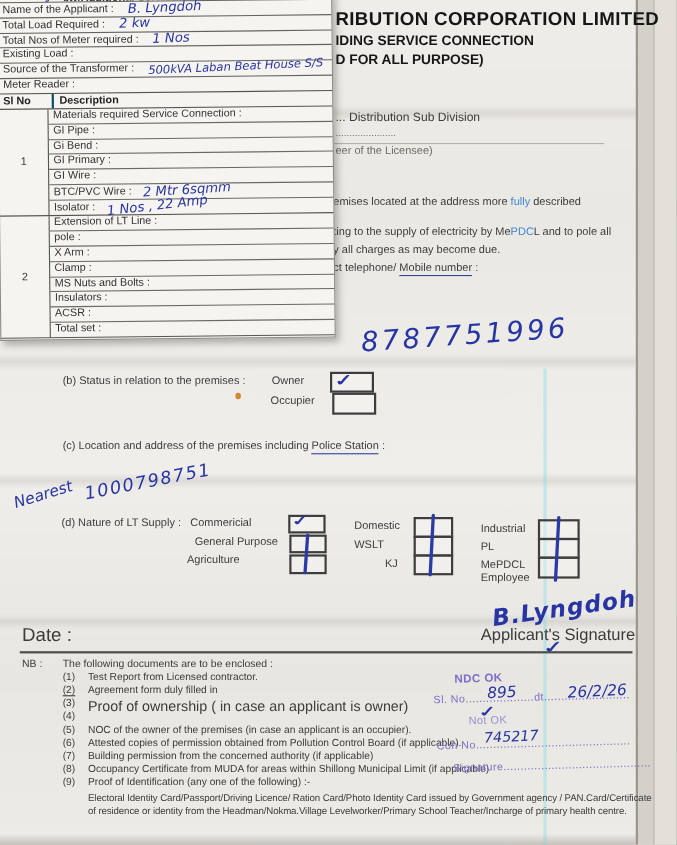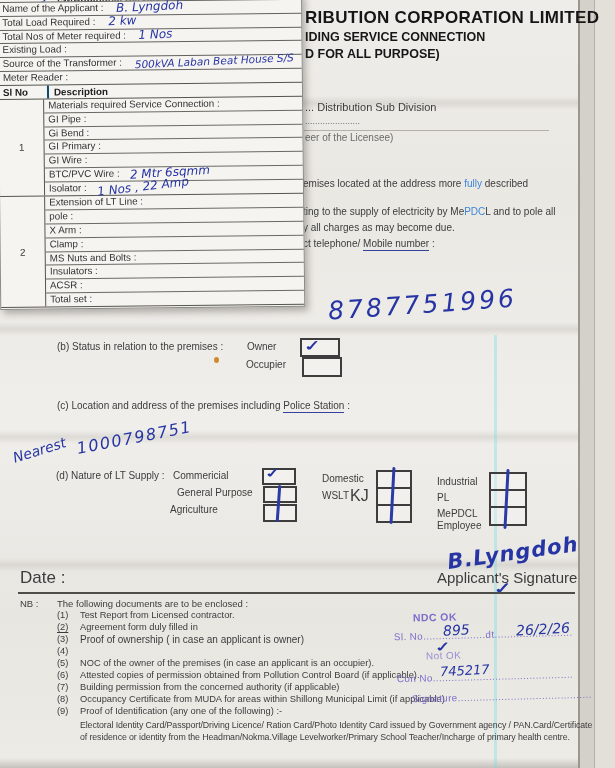--- a/index.html
+++ b/index.html
@@ -103,7 +103,7 @@
 
   <div class="pos print" style="left:322px;top:473px;font-size:10px;">Domestic</div>
   <div class="pos print" style="left:322px;top:490px;font-size:10px;">WSLT</div>
-  <div class="pos print" style="left:322px;top:487px;font-size:16px;padding-left:28px;">KJ</div>
+  <div class="pos print" style="left:322px;top:507px;font-size:10px;padding-left:28px;">KJ</div>
   <div class="box" style="left:376px;top:470px;width:32px;height:15px;"></div>
   <div class="box" style="left:376px;top:487px;width:32px;height:15px;"></div>
   <div class="box" style="left:376px;top:504px;width:32px;height:15px;"></div>

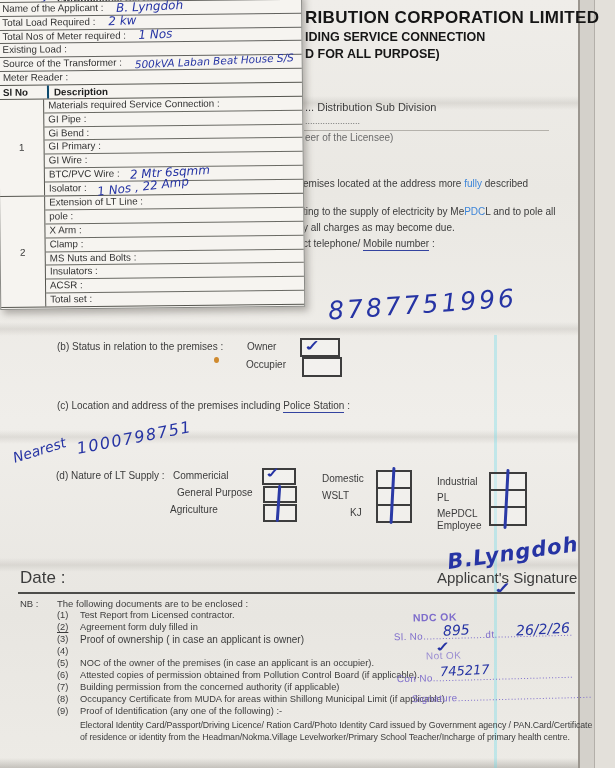--- a/index.html
+++ b/index.html
@@ -132,7 +132,7 @@
   <div class="pos print puline" style="left:57px;top:622px;font-size:9.3px;">(2)</div>
   <div class="pos print" style="left:80px;top:622px;font-size:9.3px;">Agreement form duly filled in</div>
   <div class="pos print" style="left:57px;top:634px;font-size:9.3px;">(3)</div>
-  <div class="pos print" style="left:80px;top:634px;font-size:10px;">Proof of ownership ( in case an applicant is owner)</div>
+  <div class="pos print" style="left:80px;top:634px;font-size:13px;">Proof of ownership ( in case an applicant is owner)</div>
   <div class="pos print" style="left:57px;top:646px;font-size:9.3px;">(4)</div>
   <div class="pos print" style="left:57px;top:658px;font-size:9.3px;">(5)</div>
   <div class="pos print" style="left:80px;top:658px;font-size:9.3px;">NOC of the owner of the premises (in case an applicant is an occupier).</div>

